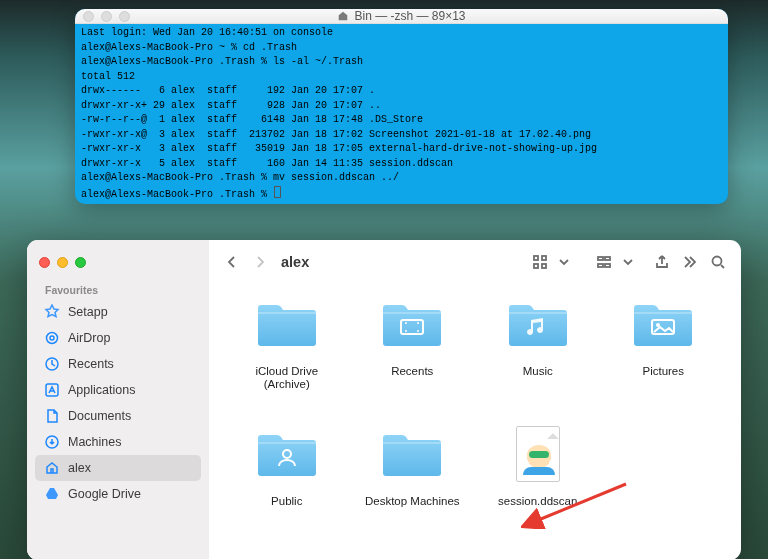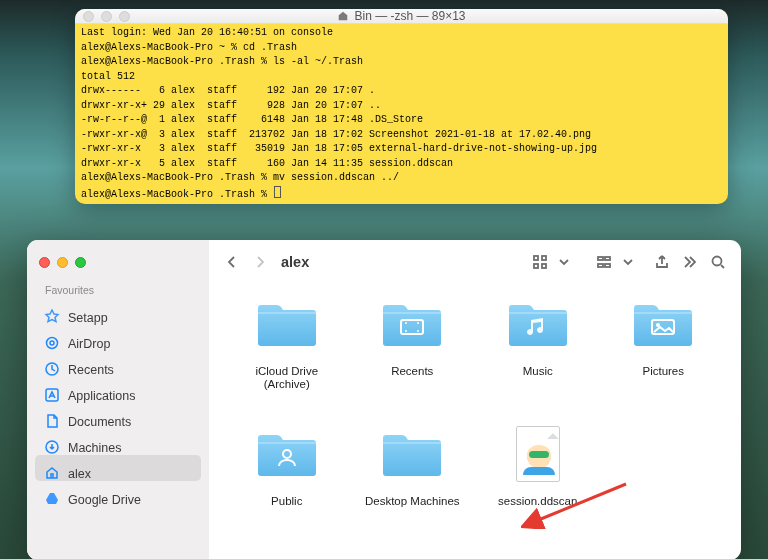--- a/index.html
+++ b/index.html
@@ -11,7 +11,7 @@
   
   .terminal {
     position: absolute; left: 75px; top: 9px; width: 653px; height: 195px;
-    background: #fde047; border-radius: 10px; box-shadow: 0 6px 24px rgba(0,0,0,.3);
+    background: #0ea5e9; border-radius: 10px; box-shadow: 0 6px 24px rgba(0,0,0,.3);
     display: flex; flex-direction: column; overflow: hidden; justify-content: flex-end;
   }
   .term-titlebar {

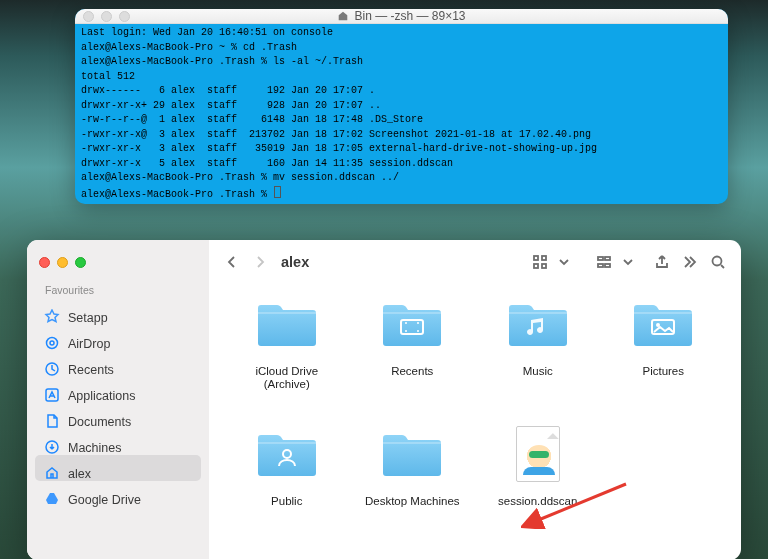--- a/index.html
+++ b/index.html
@@ -45,7 +45,7 @@
   .sb-traffic .tdot.red{background:#ff5f57;border-color:#e33e32;}
   .sb-traffic .tdot.yel{background:#ffbd2e;border-color:#e09e19;}
   .sb-traffic .tdot.grn{background:#28c940;border-color:#1aaa2b;}
-  .sb-section { padding:0 0 3px 18px; color:#8a8a8a; font-size:10.5px; font-weight:400;}
+  .sb-section { padding:0 0 3px 18px; color:#8a8a8a; font-size:10.5px; font-weight:700;}
   .sb-items { padding: 0 8px 0 8px; overflow:hidden;}
   .sb-item {
     display:flex; align-items:flex-end; gap:8px; height:26px; padding:0 8px;

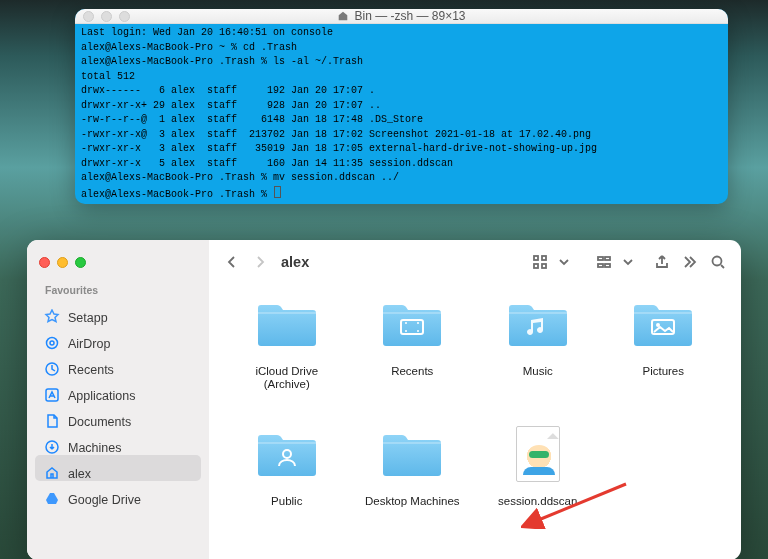--- a/index.html
+++ b/index.html
@@ -48,7 +48,7 @@
   .sb-section { padding:0 0 3px 18px; color:#8a8a8a; font-size:10.5px; font-weight:700;}
   .sb-items { padding: 0 8px 0 8px; overflow:hidden;}
   .sb-item {
-    display:flex; align-items:flex-end; gap:8px; height:26px; padding:0 8px;
+    display:flex; align-items:center; gap:8px; height:26px; padding:0 8px;
     border-radius:5px; color:#3b3b3b; cursor:default;
   }
   .sb-item.active { background:#dcdadb; }

